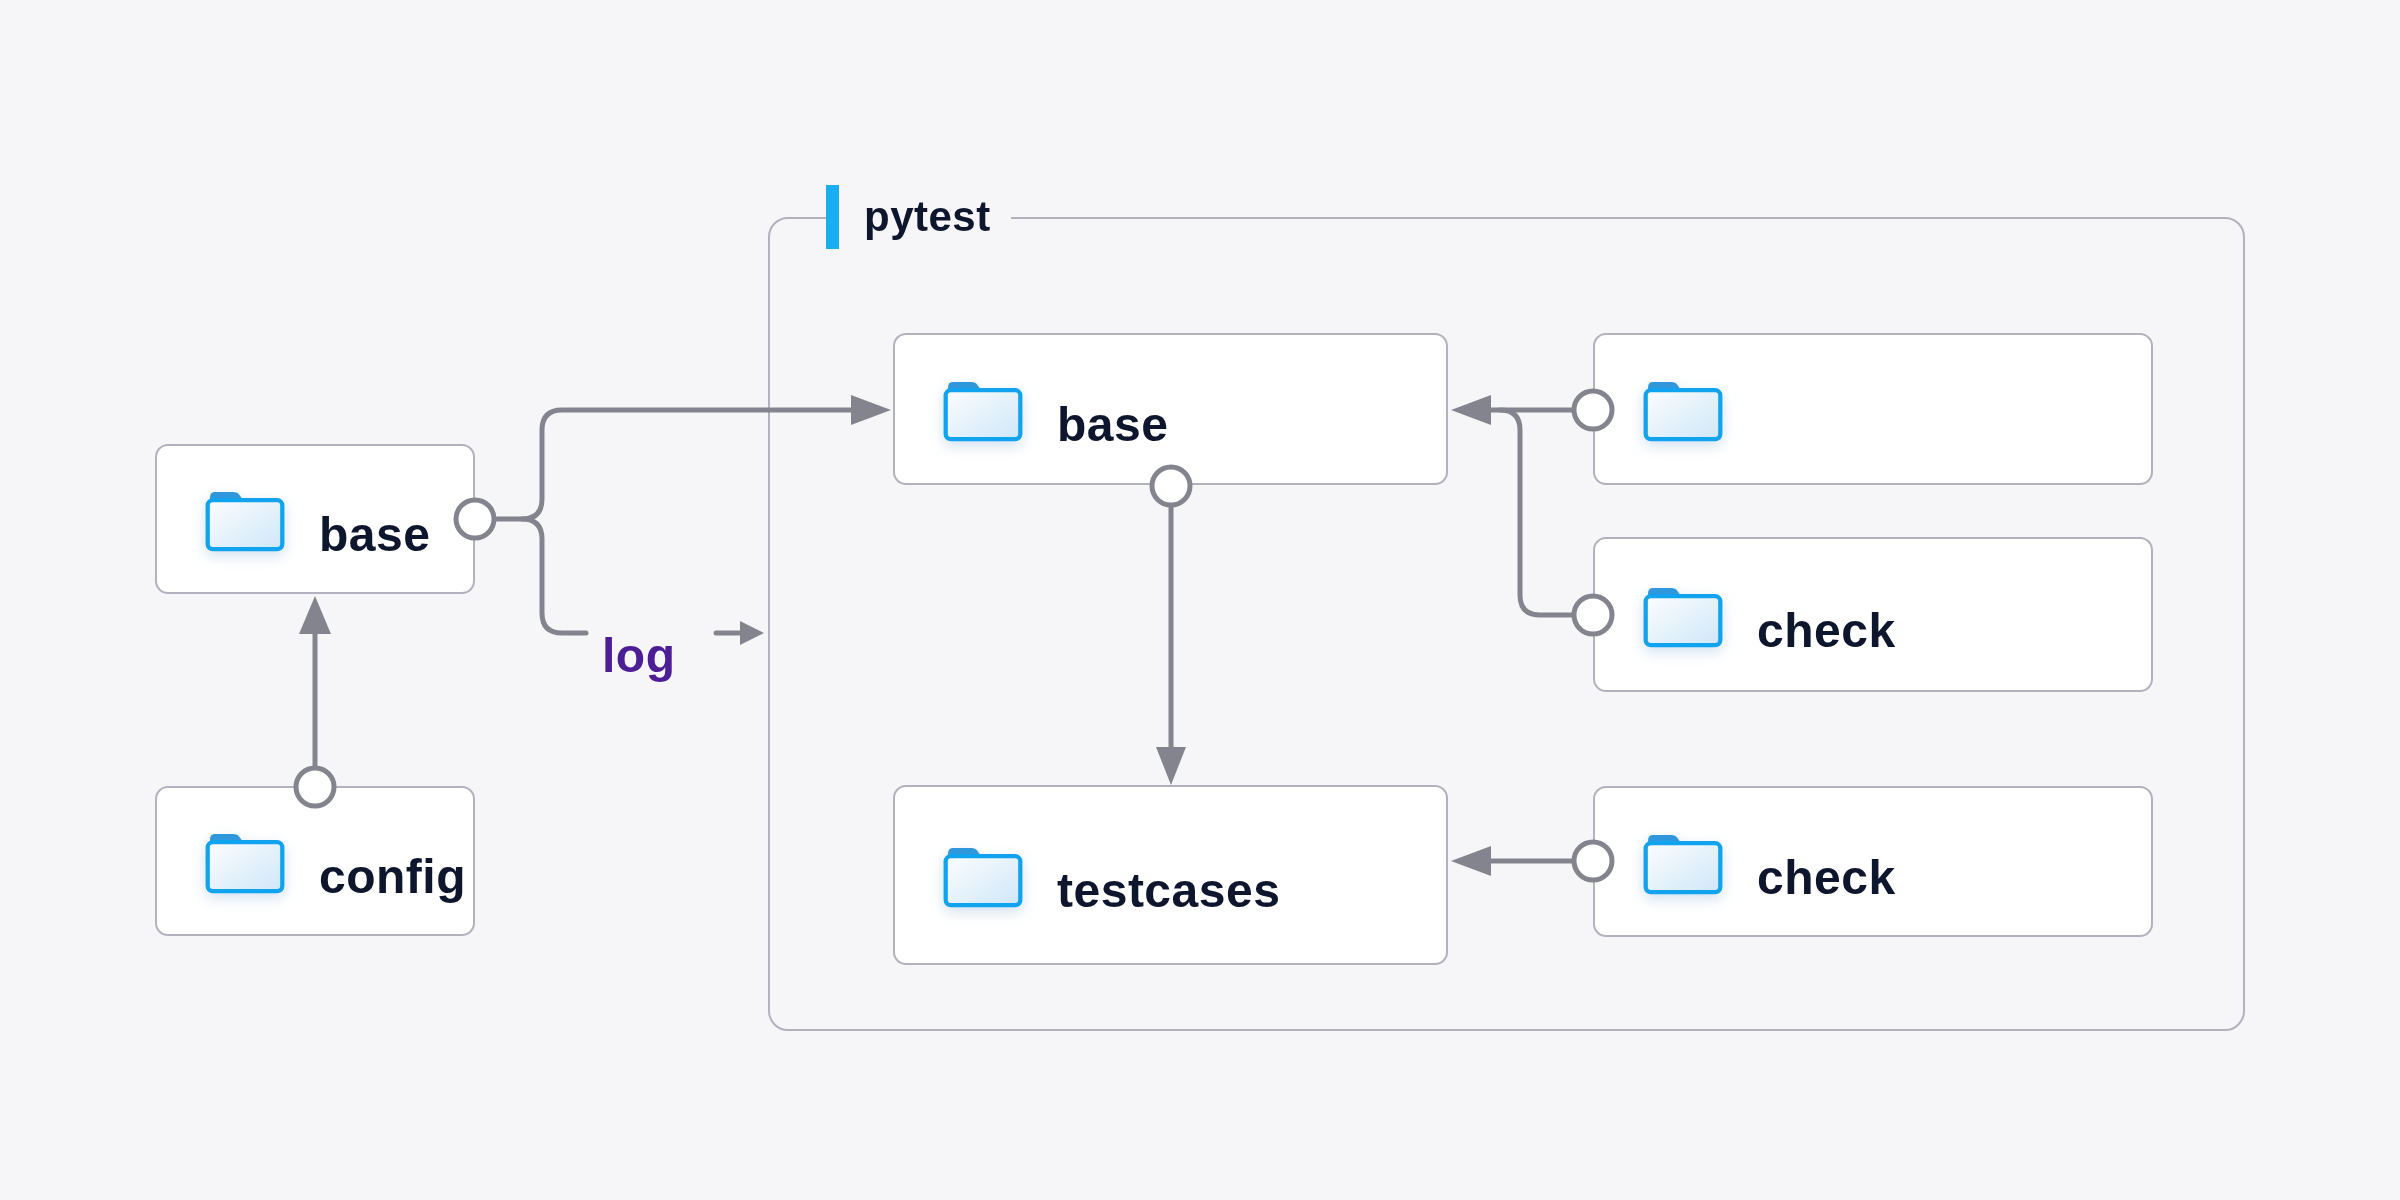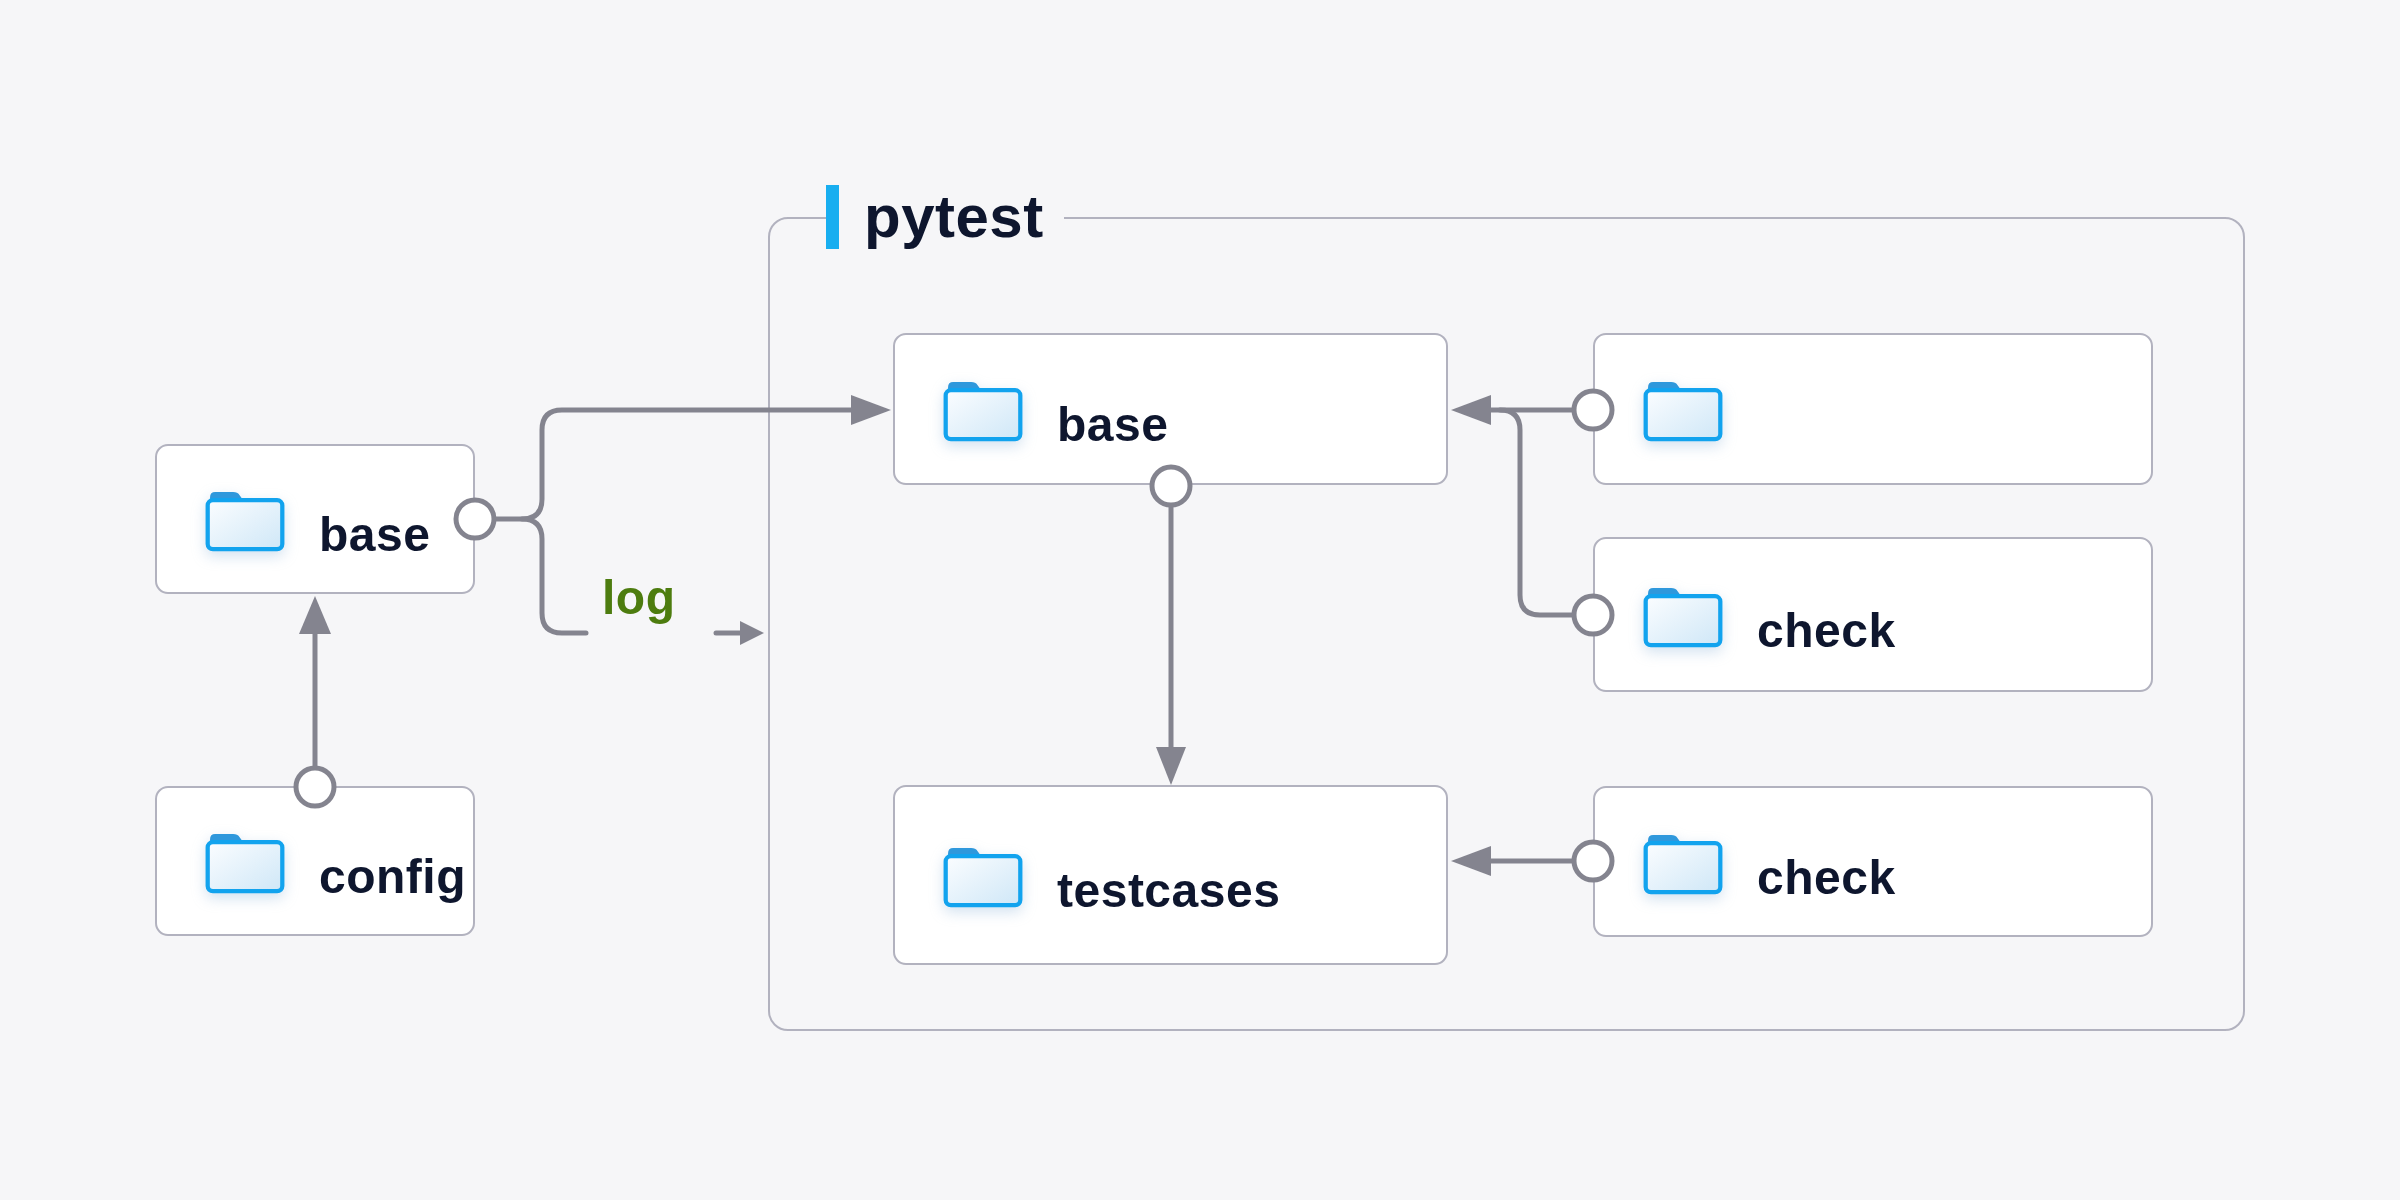--- a/index.html
+++ b/index.html
@@ -36,7 +36,7 @@
     margin-right:25px;
   }
   .legend-text{
-    font-size:60px;font-weight:700;
+    font-size:42px;font-weight:700;
     color:#0e162e;letter-spacing:.5px;
     line-height:64px;
   }

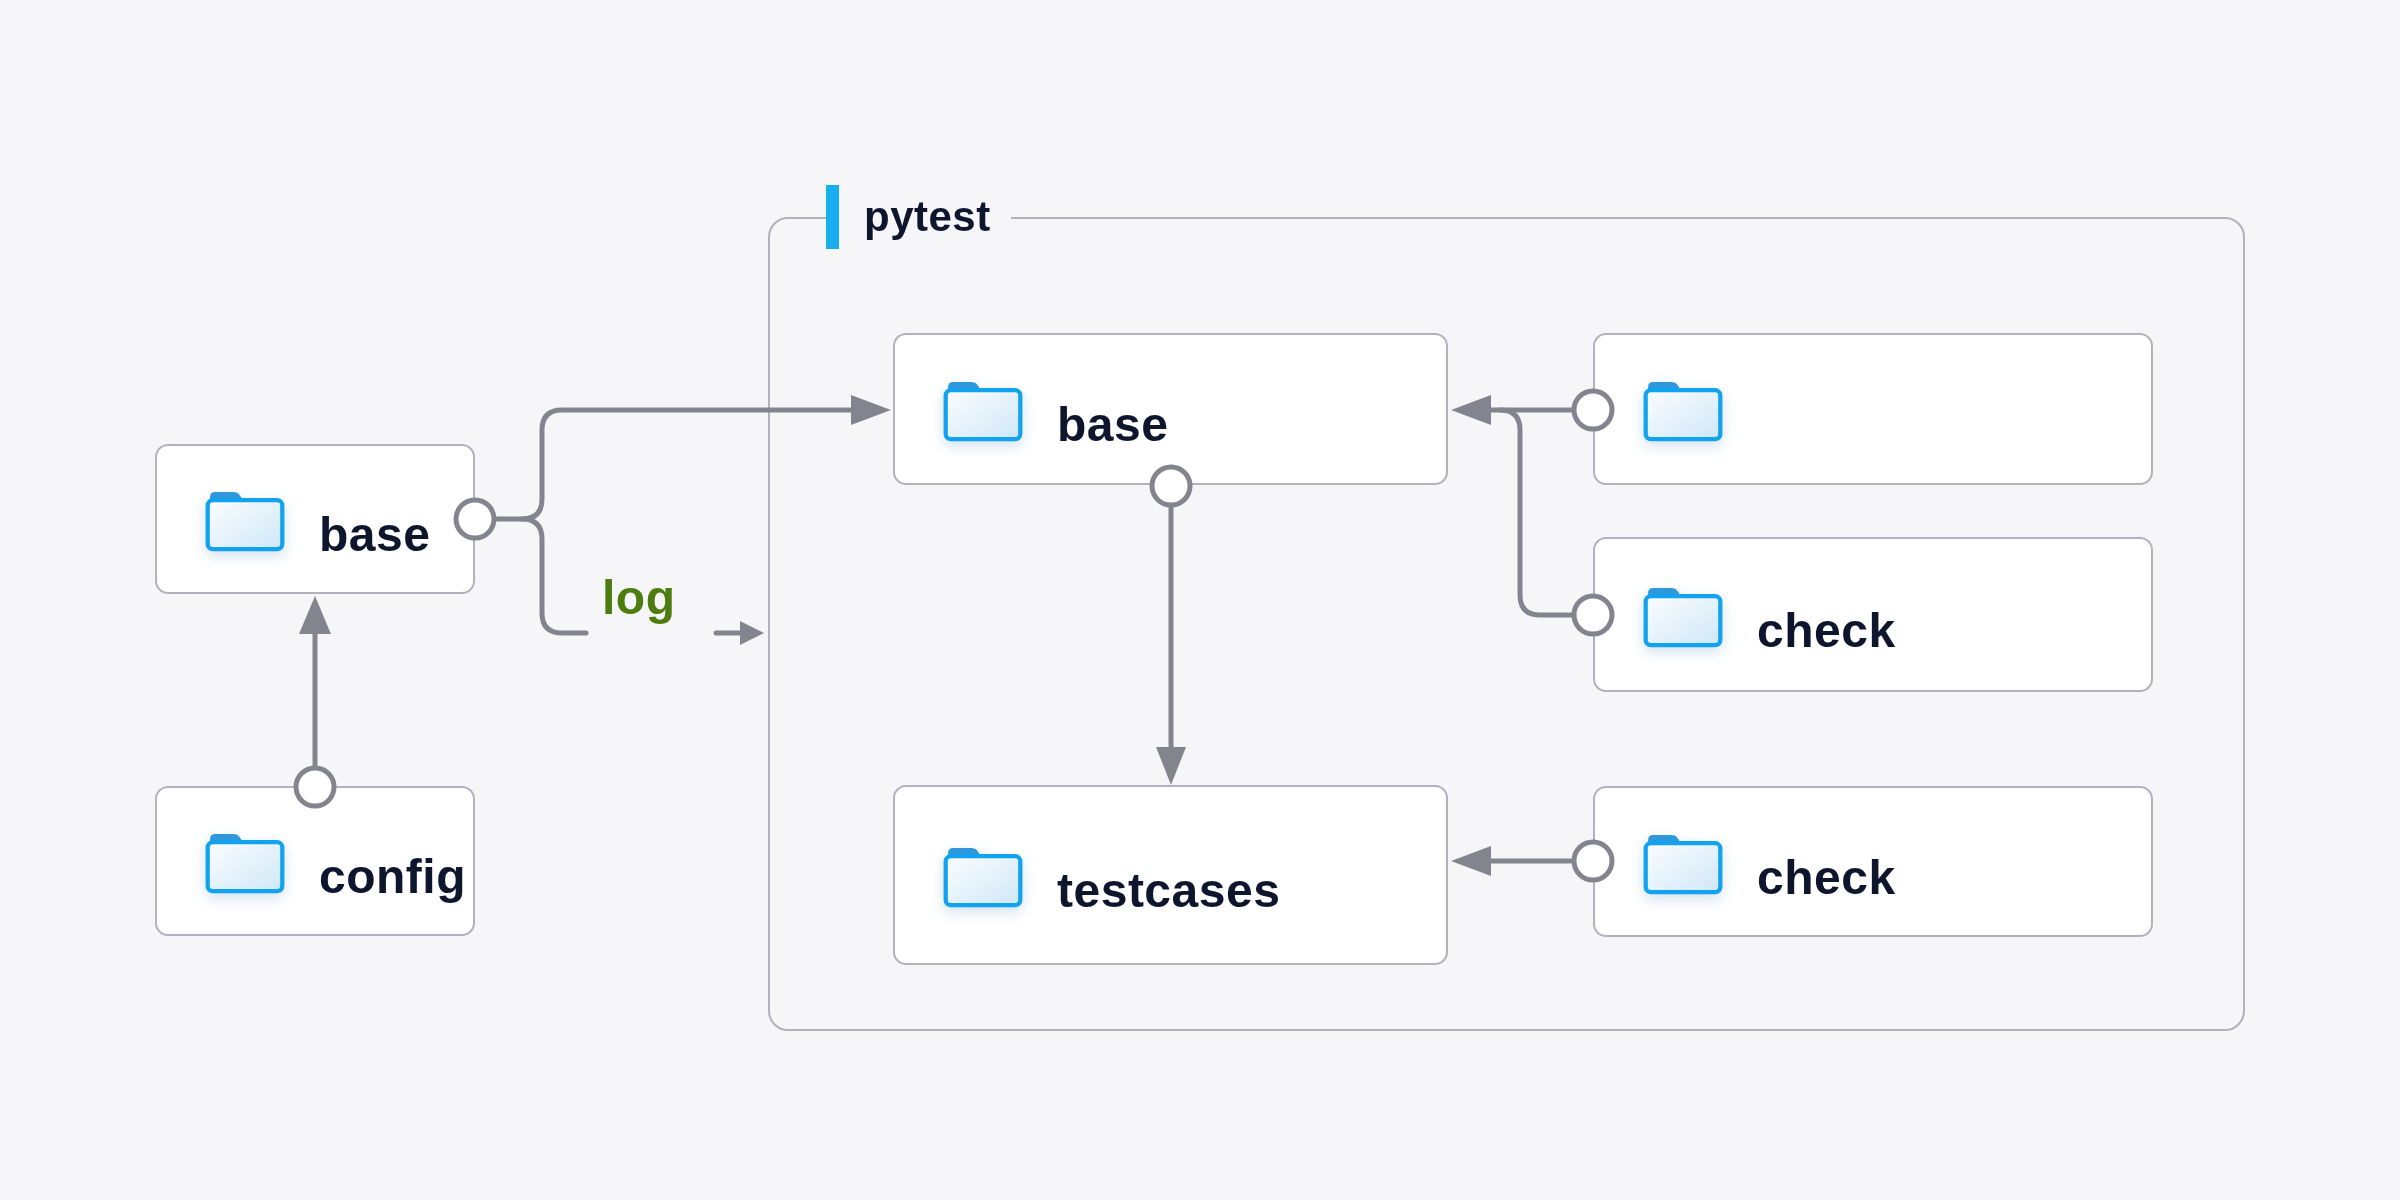--- a/index.html
+++ b/index.html
@@ -71,9 +71,9 @@
   
   .edge-label{
     position:absolute;
-    left:602px;top:570px;
+    left:602px;top:628px;
     font-size:48px;font-weight:600;
-    color:#4d7c0f;letter-spacing:.5px;
+    color:#4c1d95;letter-spacing:.5px;
   }
 </style>
 </head>

